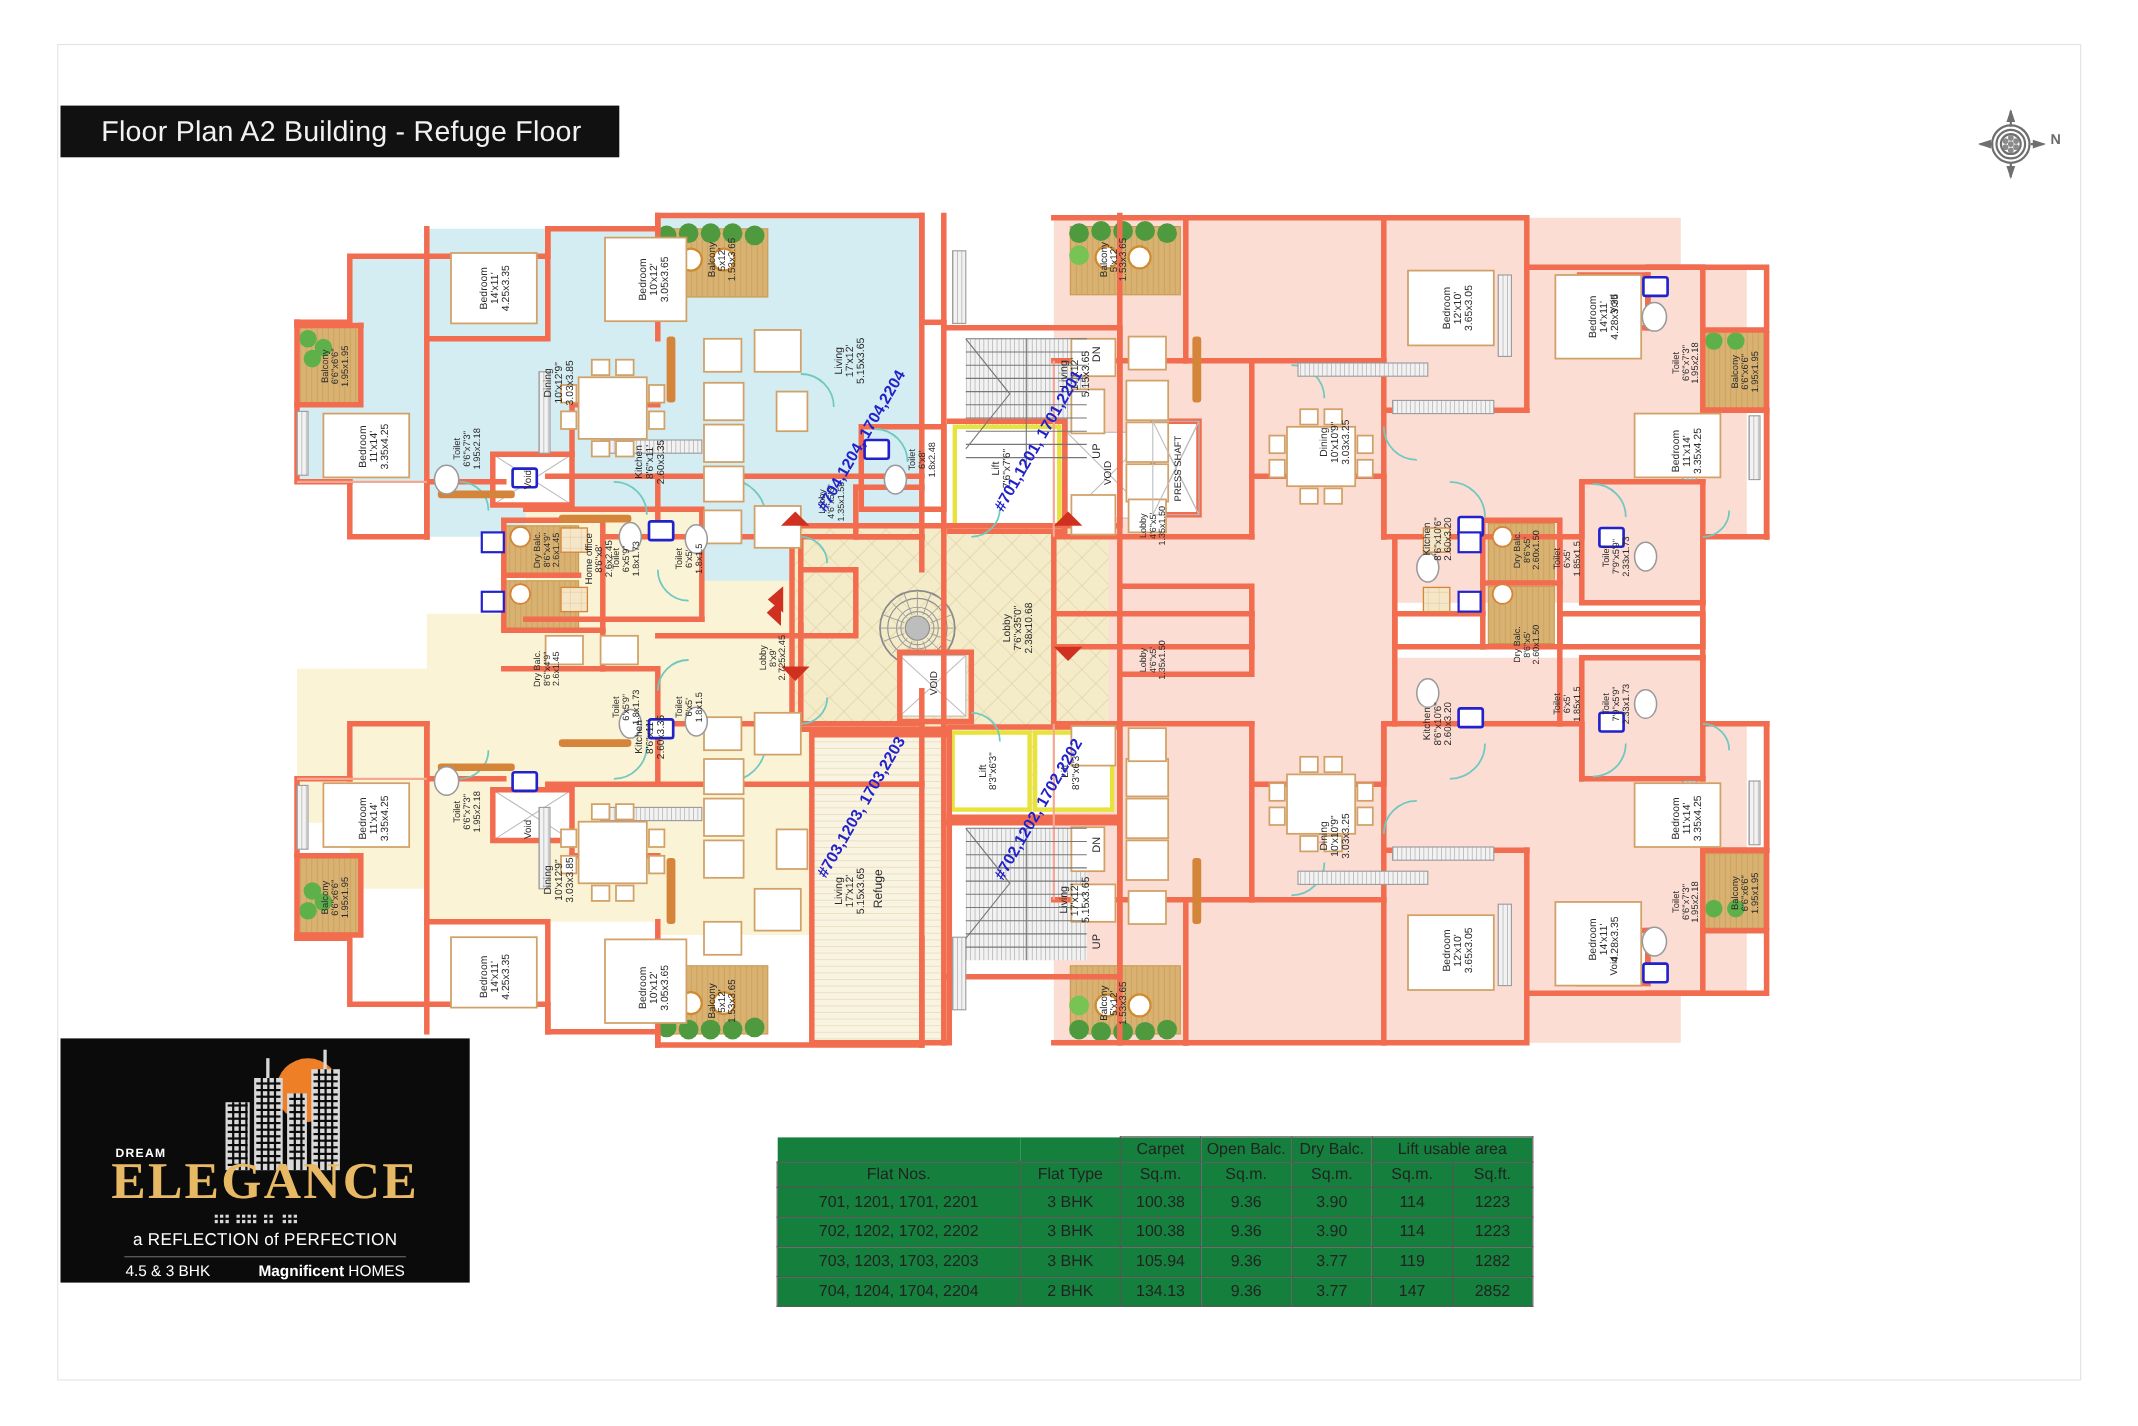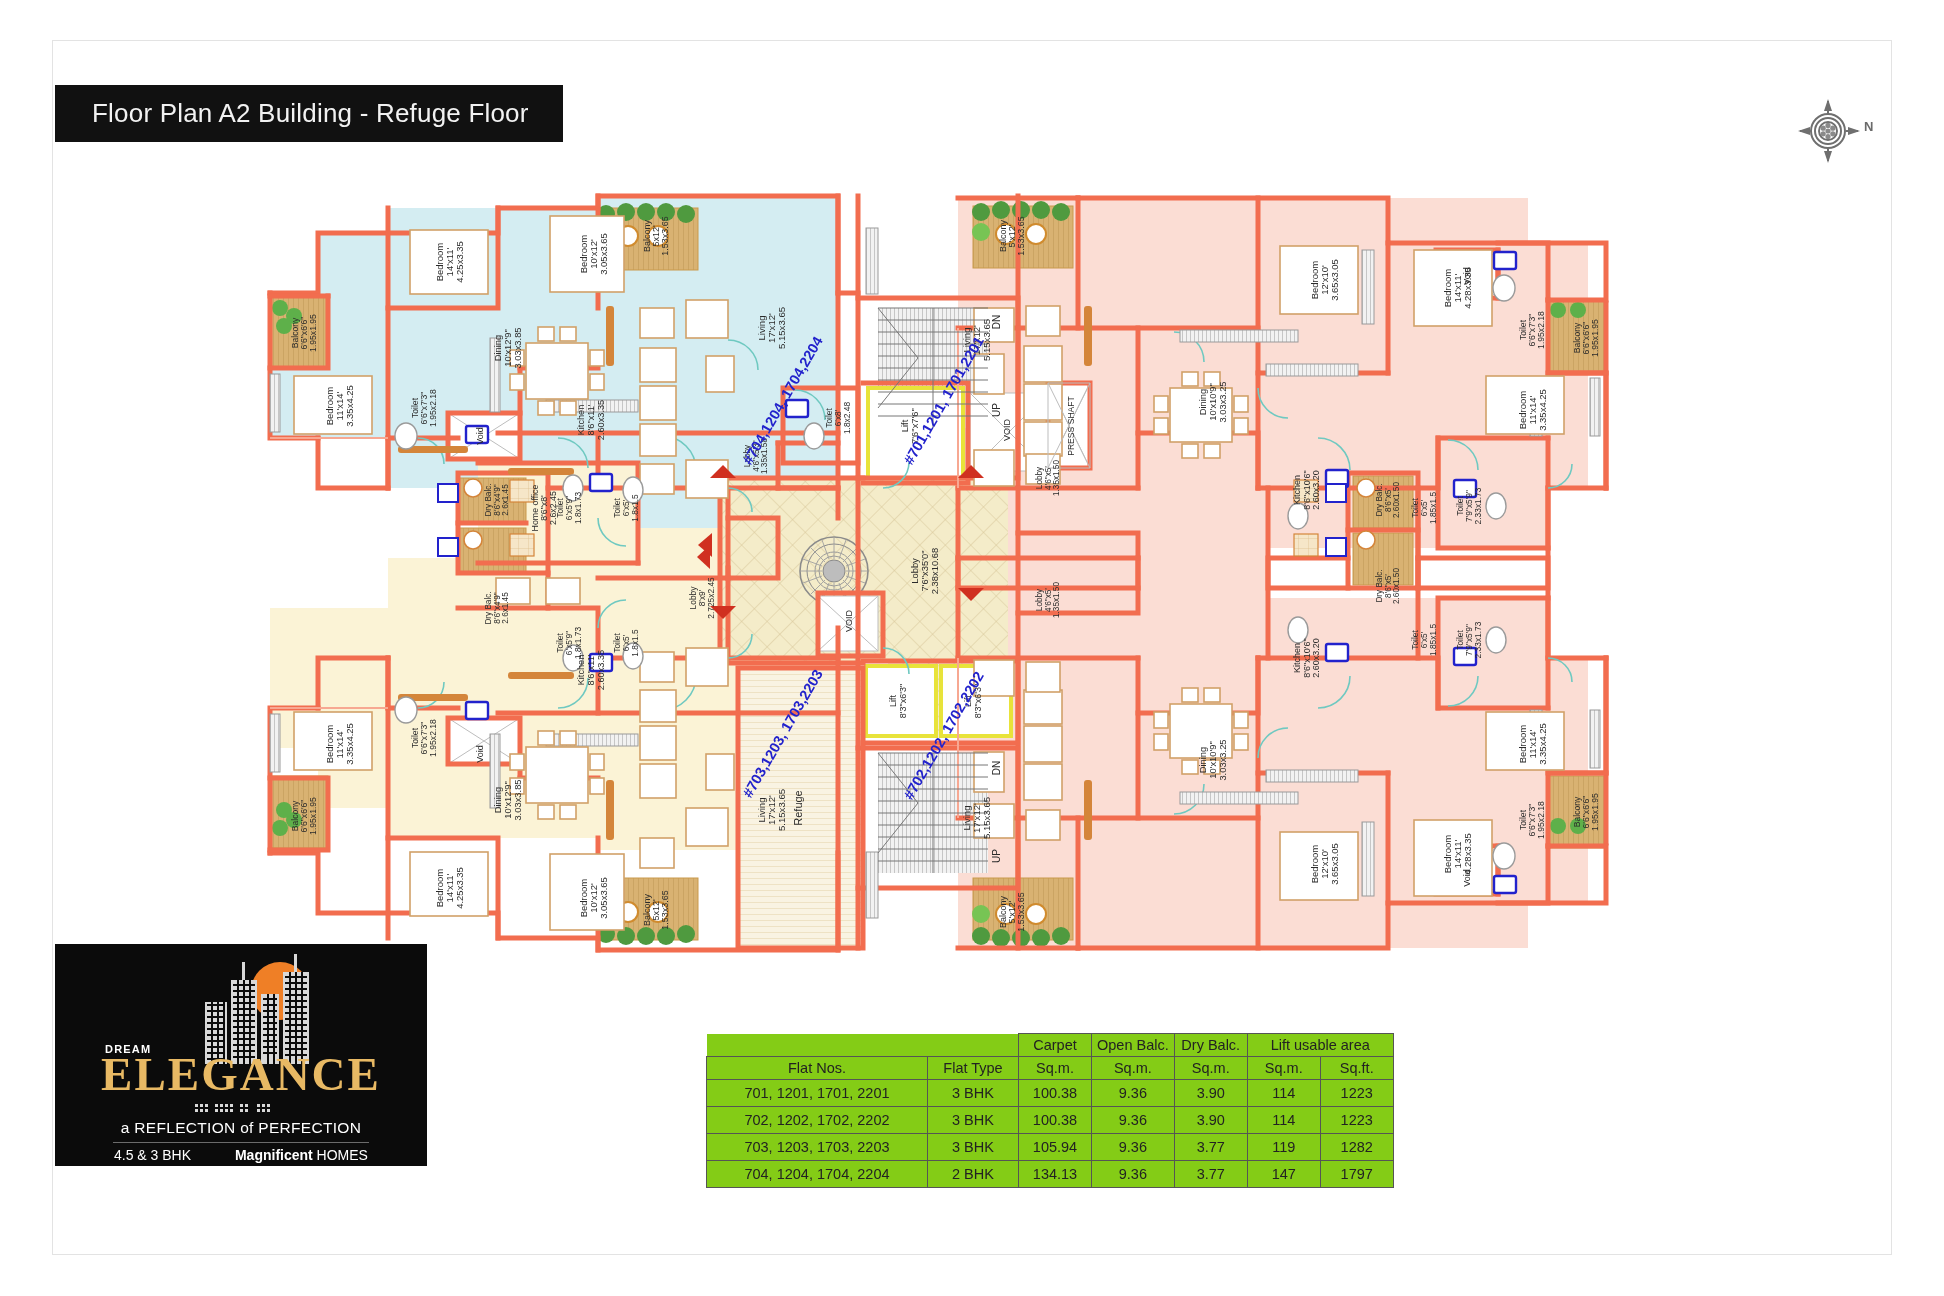--- a/index.html
+++ b/index.html
@@ -9,7 +9,7 @@
   #sheet{position:absolute;left:52px;top:40px;width:1840px;height:1215px;background:#fff;border:1px solid #e3e3e3;box-sizing:border-box;}
 
   
-  #title-bar{position:absolute;left:55px;top:85px;width:508px;height:57px;background:#111111;display:flex;align-items:center;}
+  #title-bar{position:absolute;left:55px;top:96px;width:508px;height:47px;background:#111111;display:flex;align-items:center;}
   #title-bar .t{color:#f2f2f2;font-size:26px;font-weight:400;letter-spacing:.2px;padding-left:37px;}
 
   

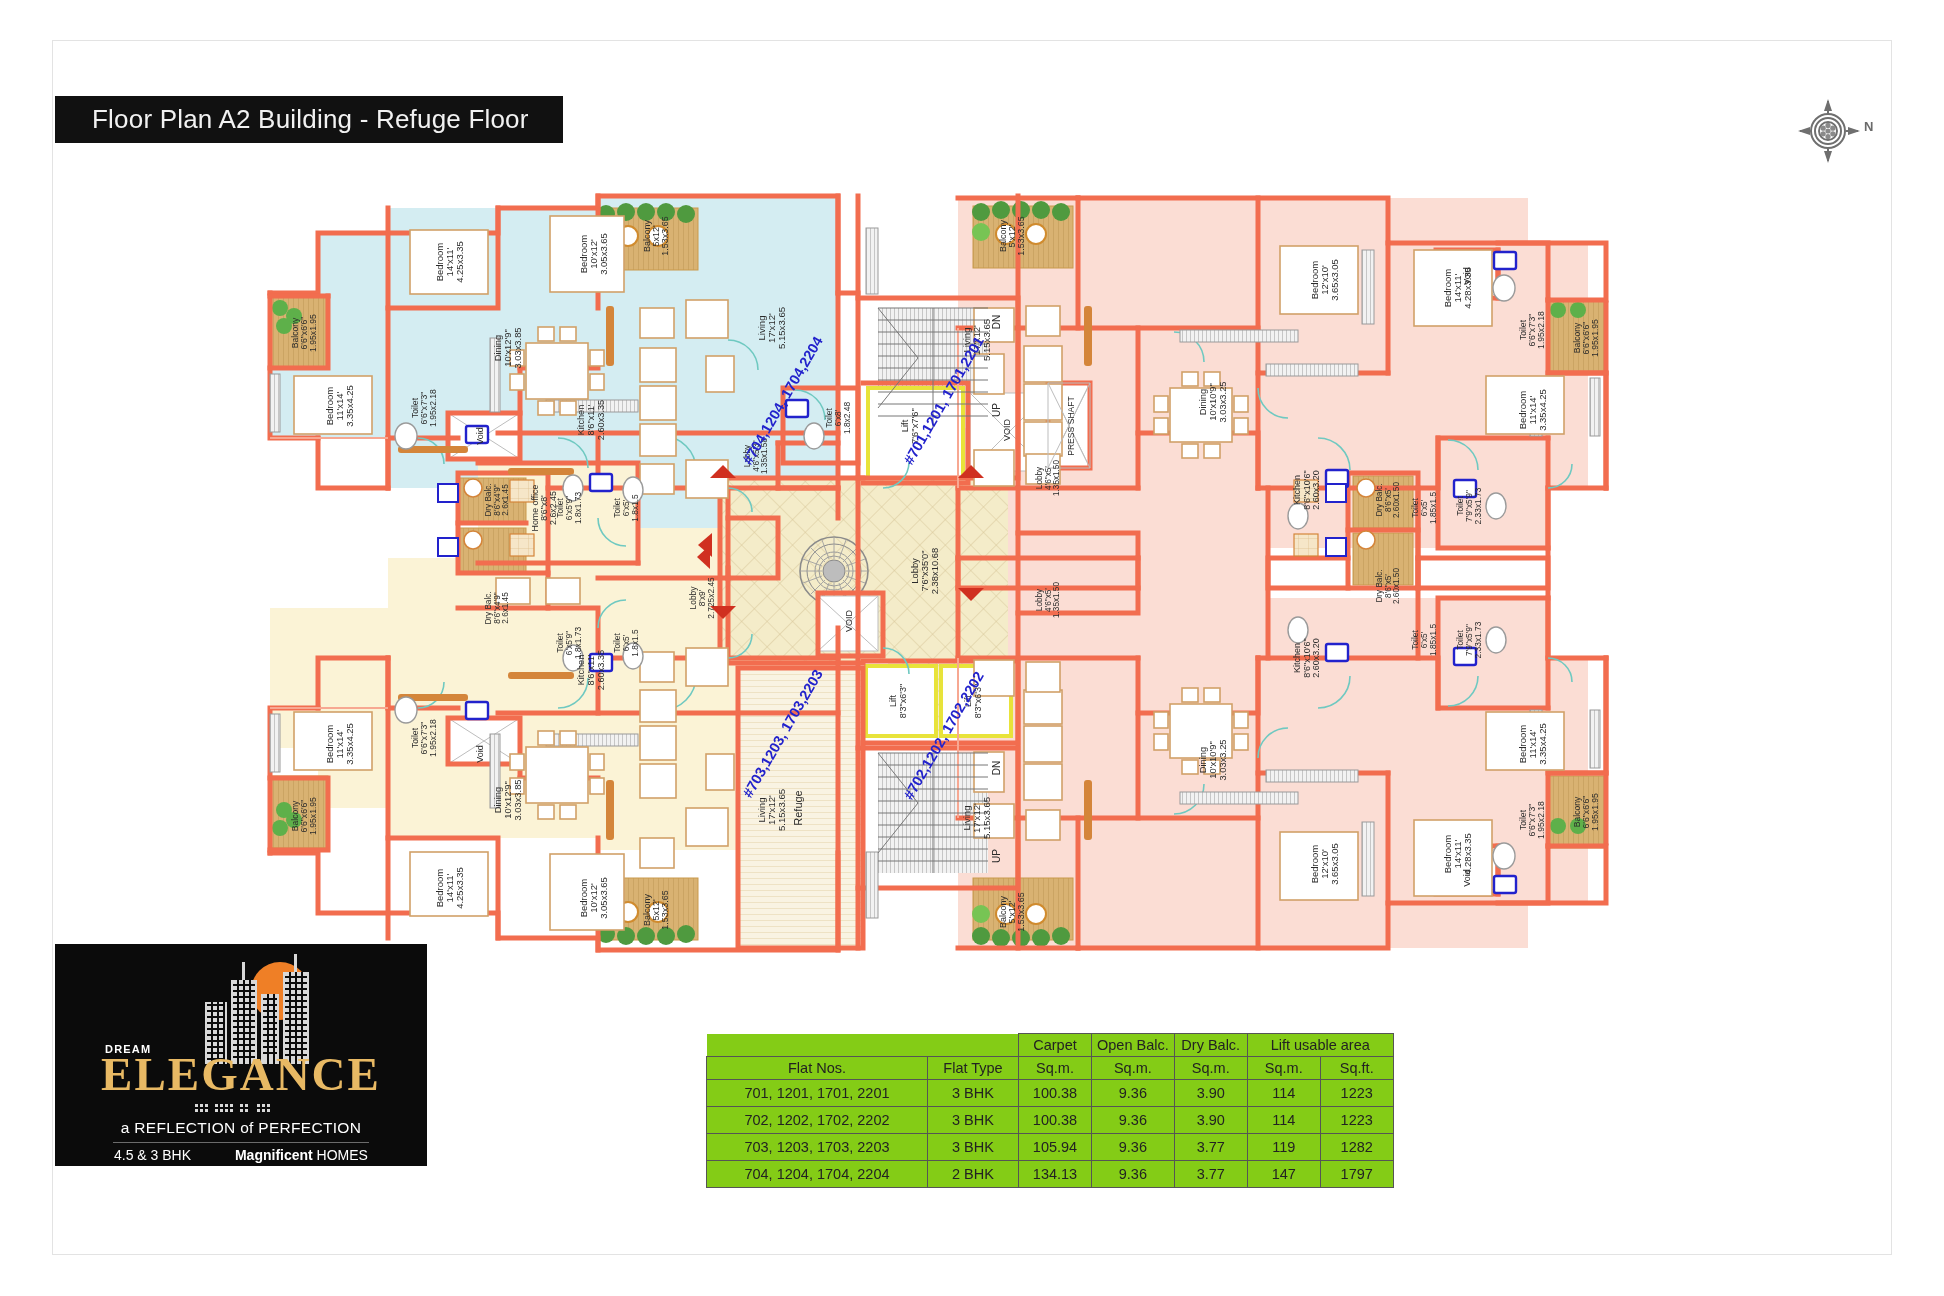--- a/index.html
+++ b/index.html
@@ -34,7 +34,7 @@
 
   
   #areatable{position:absolute;left:706px;top:1033px;border-collapse:collapse;}
-  #areatable td,#areatable th{border:1px solid #555;font-size:14.5px;color:#222;font-weight:400;text-align:center;padding:3px 5px;background:#84cc16;}
+  #areatable td,#areatable th{border:1px solid #555;font-size:14.5px;color:#222;font-weight:400;text-align:center;padding:3px 5px;background:#15803d;}
   #areatable .hd{font-size:14.5px;}
   #areatable td.flatnos{min-width:210px;}
   #areatable td.ftype{min-width:80px;}

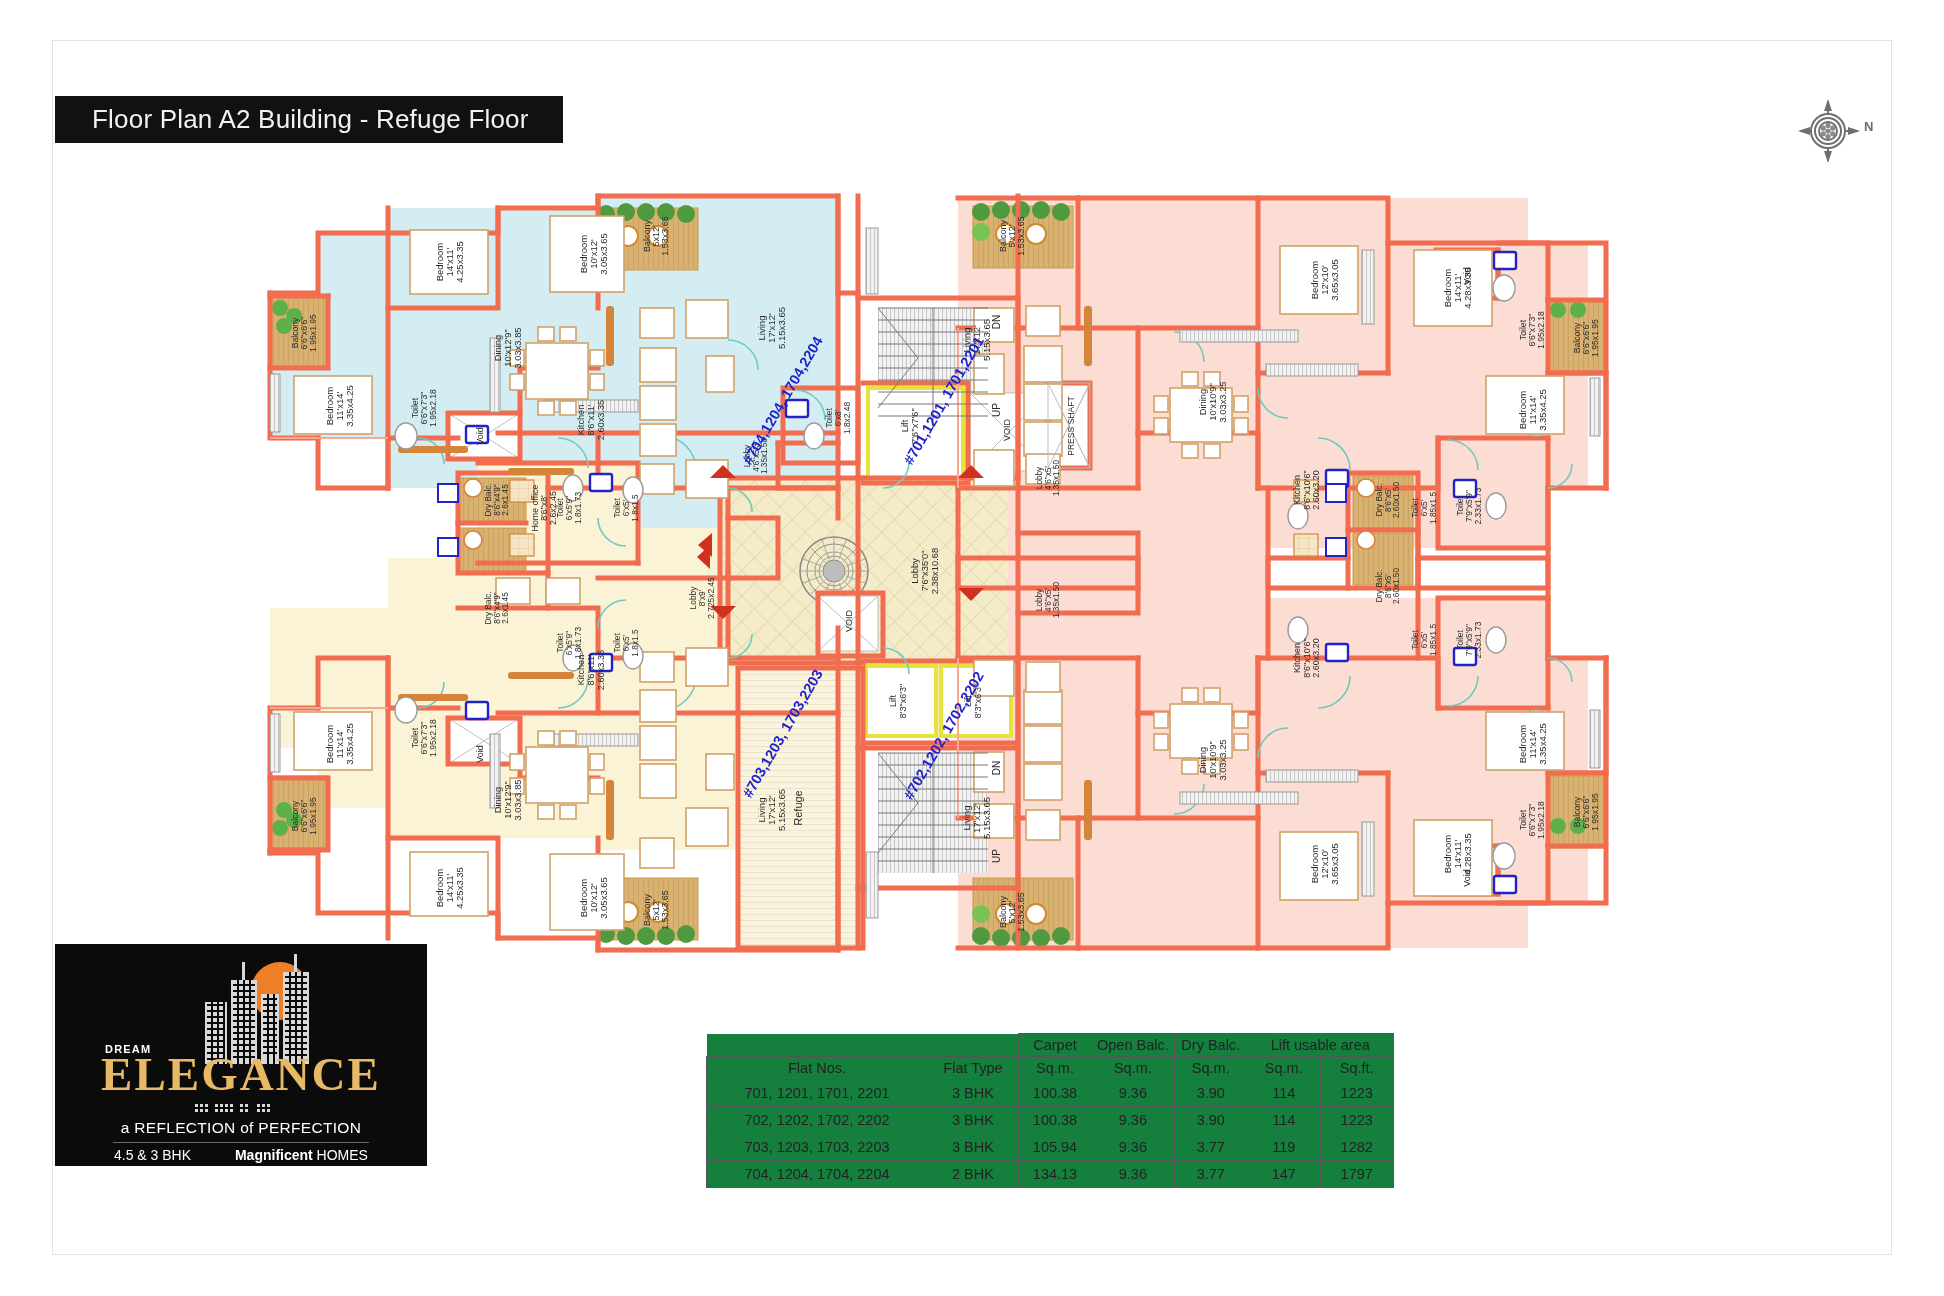--- a/index.html
+++ b/index.html
@@ -1129,7 +1129,7 @@
       <td class="num">9.36</td>
       <td class="num">3.77</td>
       <td class="num">147</td>
-      <td class="num">1797</td>
+      <td class="num">2852</td>
     </tr>
   </tbody>
     </table>

